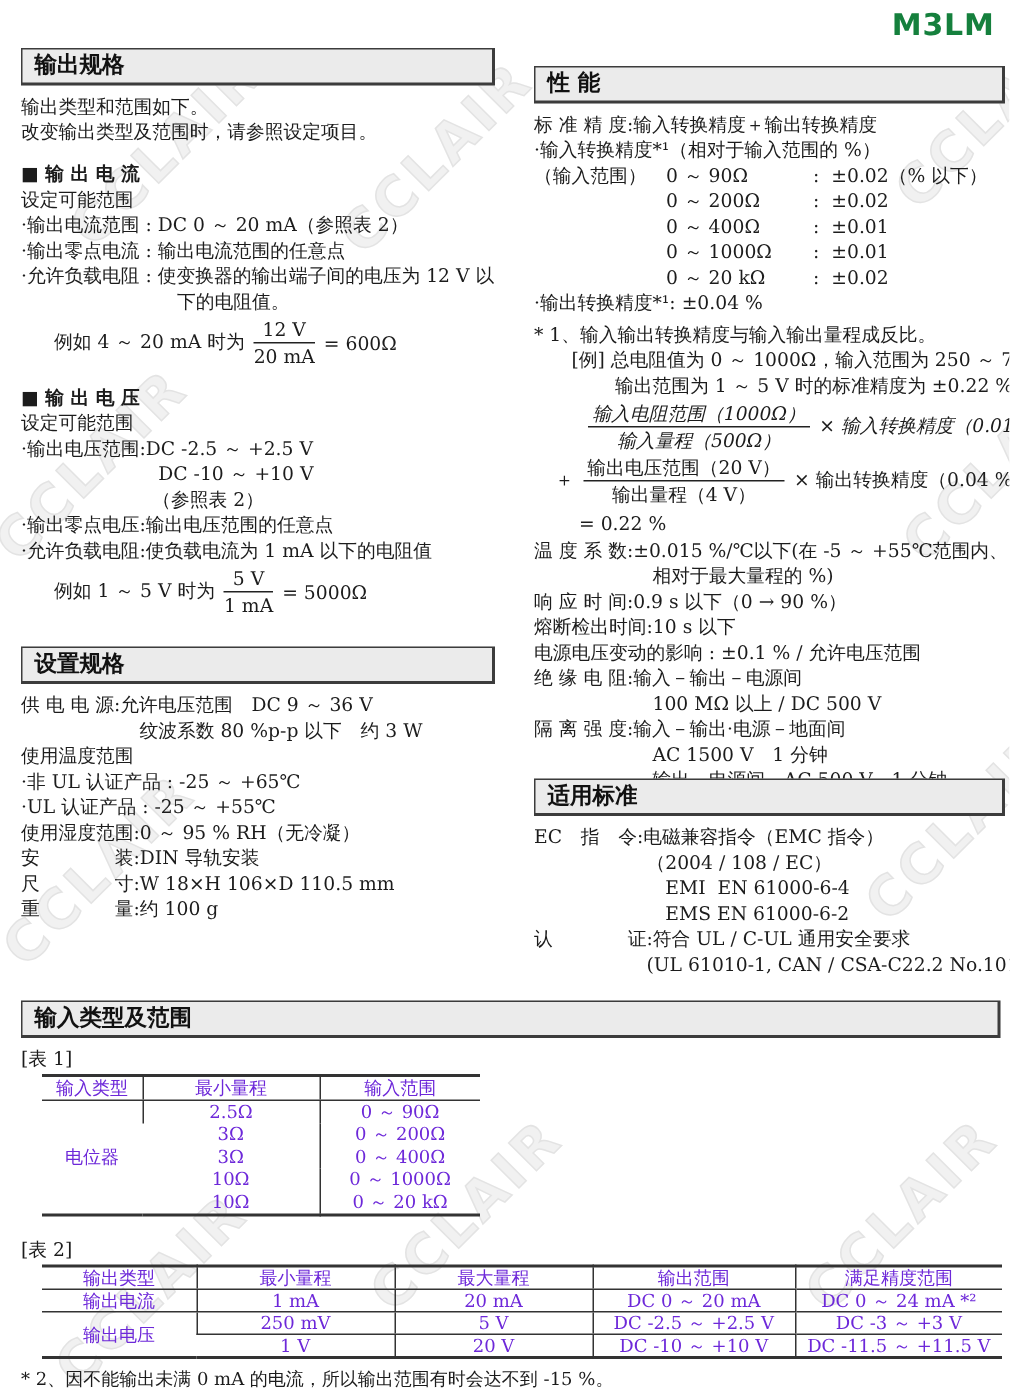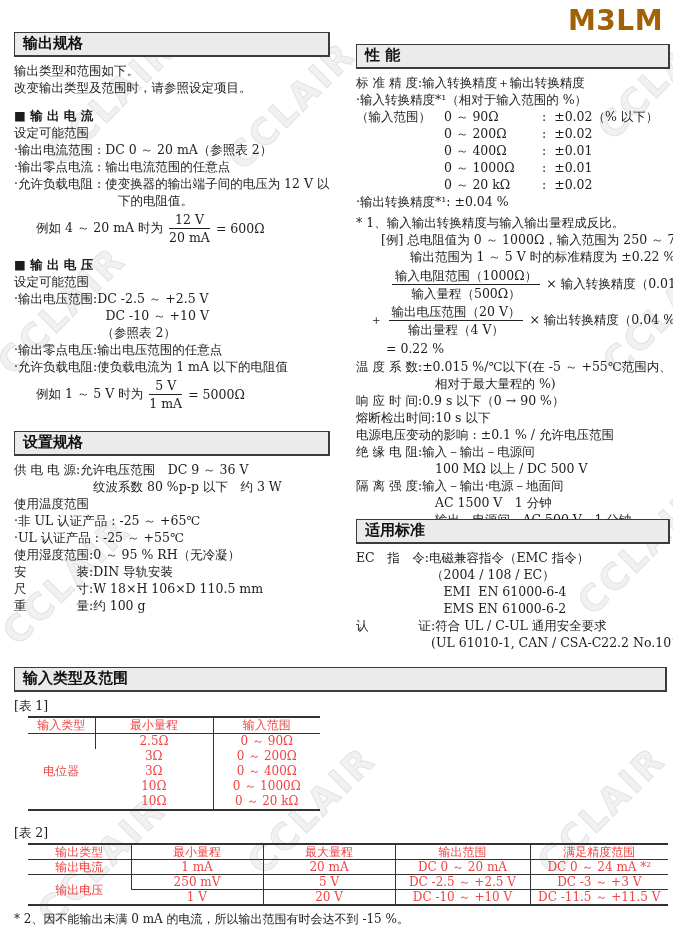--- a/index.html
+++ b/index.html
@@ -11,7 +11,7 @@
       -webkit-text-stroke:1px #e3e3e3;transform:rotate(-45deg);pointer-events:none;white-space:nowrap;}
   .content{position:relative;z-index:1;}
   .brand{position:absolute;top:4px;right:10px;font-family:"DejaVu Sans","Liberation Sans",sans-serif;
-         font-weight:800;font-size:28px;letter-spacing:.5px;color:#a16207;}
+         font-weight:800;font-size:20px;letter-spacing:.5px;color:#15803d;}
   section{position:absolute;}
   #sec-output{left:14px;top:32px;width:316px;}
   #sec-performance{left:356px;top:44px;width:314px;}

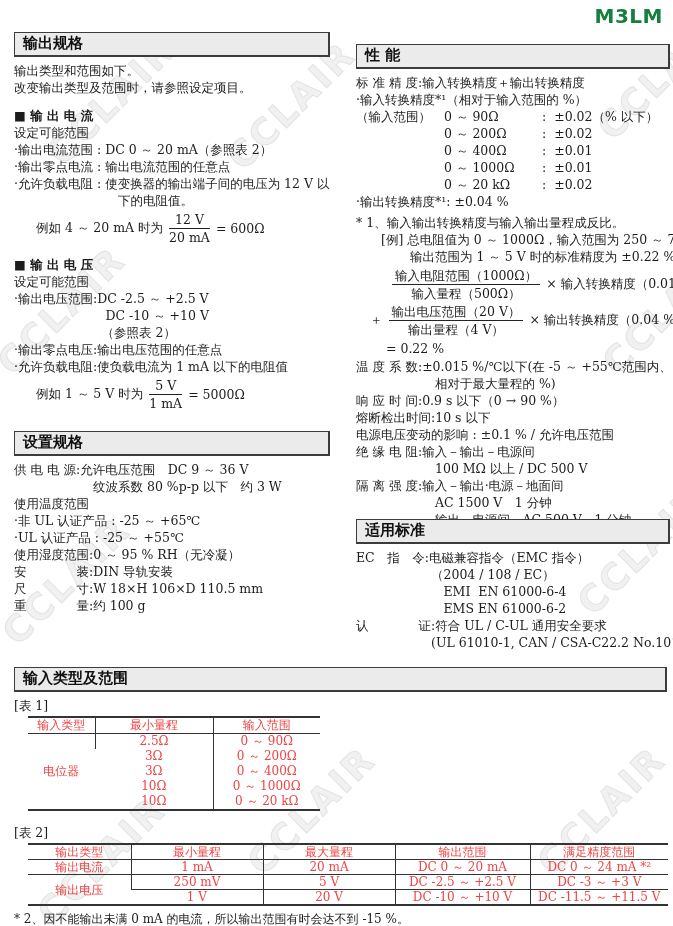--- a/index.html
+++ b/index.html
@@ -32,7 +32,7 @@
   .acc-label{width:88px;}
   .acc-range{width:98px;}
   .acc-val{flex:1;}
-  .ex-line1{margin-left:30px;}
+  .ex-line1{margin-left:30px;font-style:italic;}
   .ex-line2{margin-left:14px;}
   .ex-result{margin-left:30px;font-size:12.5px;line-height:18px;}
   .tbl-label{font-size:12.5px;line-height:17px;margin:2px 0 2px 7px;}

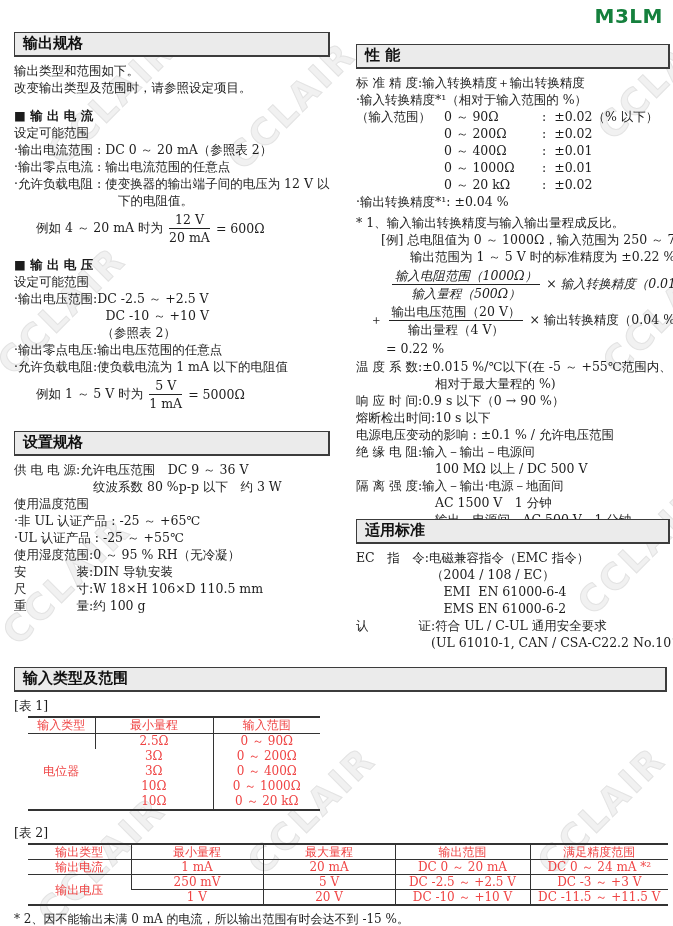--- a/index.html
+++ b/index.html
@@ -38,7 +38,7 @@
   .tbl-label{font-size:12.5px;line-height:17px;margin:2px 0 2px 7px;}
   .tbl-wrap{margin-left:14px;}
   .dtable{border-collapse:collapse;border-top:2px solid #333;border-bottom:2px solid #333;
-          font-size:12px;text-align:center;color:#ef4444;}
+          font-size:12px;text-align:center;color:#6d28d9;}
   .dtable th,.dtable td{border-left:1px solid #333;font-weight:normal;padding:0 3px;}
   .dtable tr > :first-child{border-left:none;}
   .t1{width:292px;}

